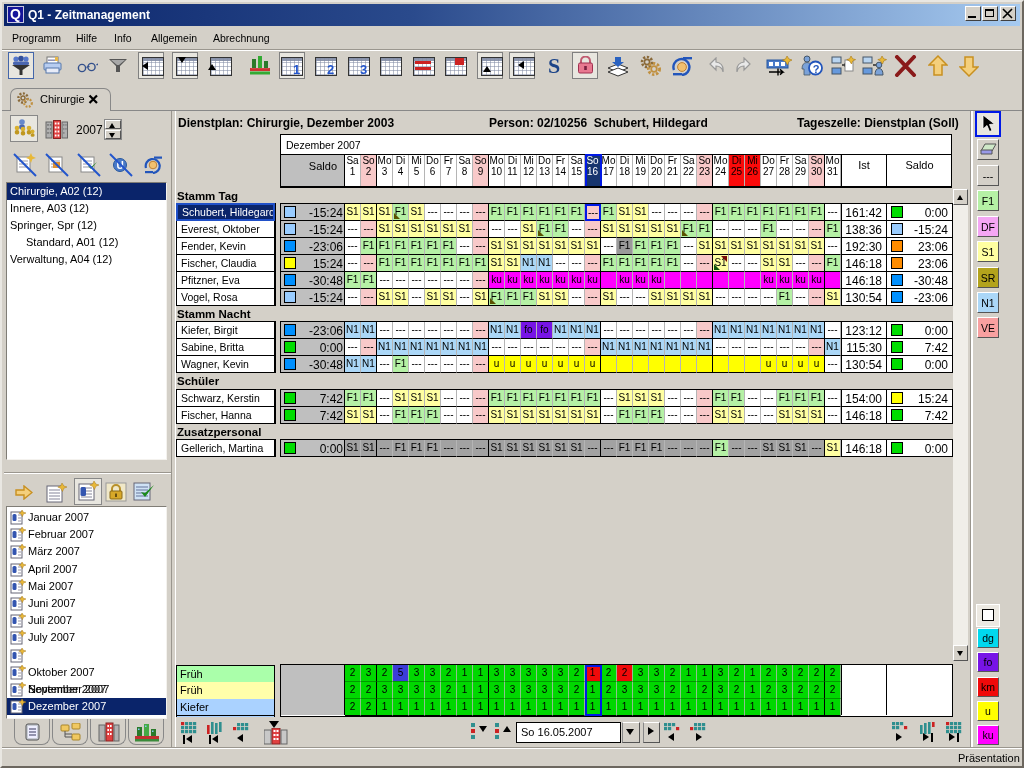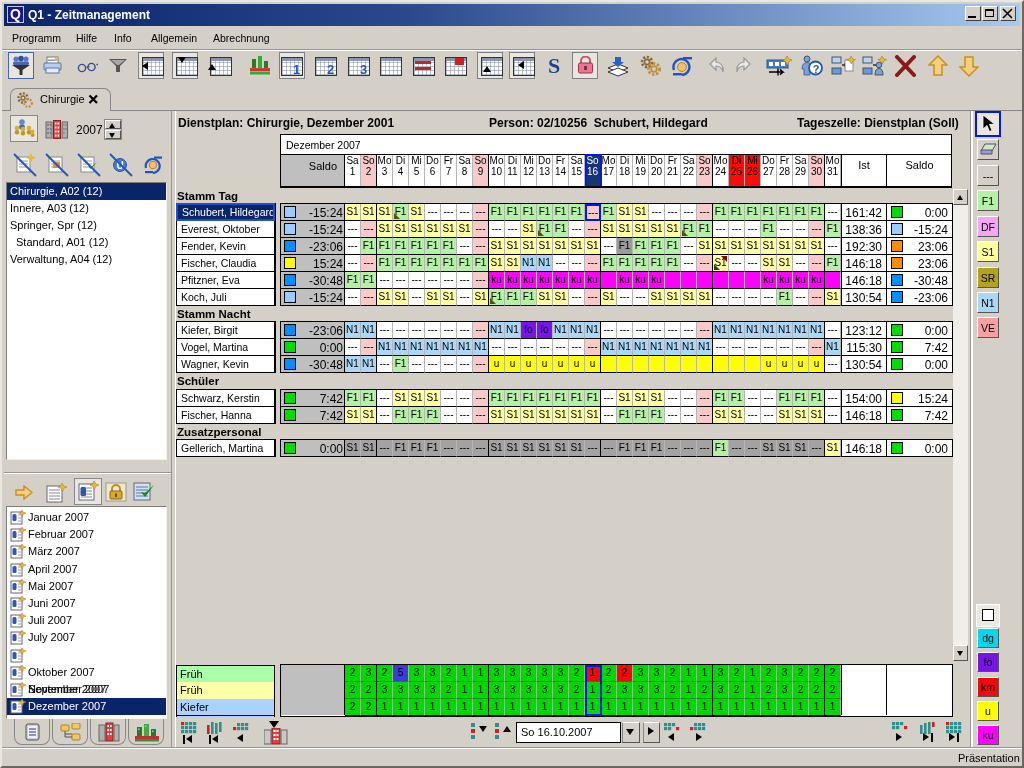--- a/index.html
+++ b/index.html
@@ -510,7 +510,7 @@
       <rect x="18" y="8.5" width="1.5" height="1.5"></rect>
     </g>
   </svg>
-<div class="a" style="left:178px;top:116px;font-size:12px;font-weight:bold;color:#000">Dienstplan: Chirurgie, Dezember 2001</div>
+<div class="a" style="left:178px;top:116px;font-size:12px;font-weight:bold;color:#000">Dienstplan: Chirurgie, Dezember 2003</div>
 <div class="a" style="left:489px;top:116px;font-size:12px;font-weight:bold;color:#000">Person: 02/10256&nbsp; Schubert, Hildegard</div>
 <div class="a" style="left:797px;top:116px;font-size:12px;font-weight:bold;color:#000">Tageszelle: Dienstplan (Soll)</div>
 <div class="a" style="left:280px;top:134px;width:672px;height:54px;background:#fff;border:1px solid #000"></div>

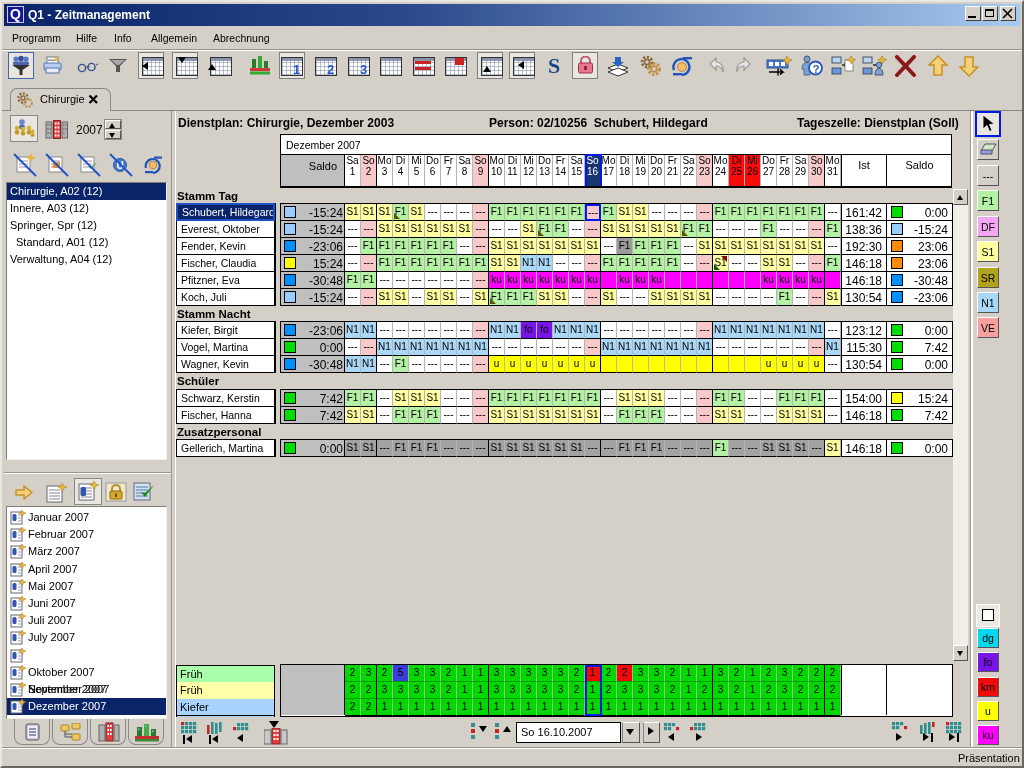--- a/index.html
+++ b/index.html
@@ -287,7 +287,7 @@
 <div class="a" style="left:7px;top:183px;width:159px;height:17px;background:#0a246a;color:#fff;font-size:11px;line-height:17px;padding-left:3px">Chirurgie, A02 (12)</div>
 <div class="a" style="left:7px;top:200px;width:159px;height:17px;color:#000;font-size:11px;line-height:17px;padding-left:3px">Innere, A03 (12)</div>
 <div class="a" style="left:7px;top:217px;width:159px;height:17px;color:#000;font-size:11px;line-height:17px;padding-left:3px">Springer, Spr (12)</div>
-<div class="a" style="left:7px;top:234px;width:159px;height:17px;color:#000;font-size:11px;line-height:17px;padding-left:9px">Standard, A01 (12)</div>
+<div class="a" style="left:7px;top:234px;width:159px;height:17px;color:#000;font-size:11px;line-height:17px;padding-left:19px">Standard, A01 (12)</div>
 <div class="a" style="left:7px;top:251px;width:159px;height:17px;color:#000;font-size:11px;line-height:17px;padding-left:3px">Verwaltung, A04 (12)</div>
 <div class="a" style="left:4px;top:472px;width:167px;height:1px;background:#9a968e"></div>
 <div class="a" style="left:4px;top:473px;width:167px;height:1px;background:#fff"></div>

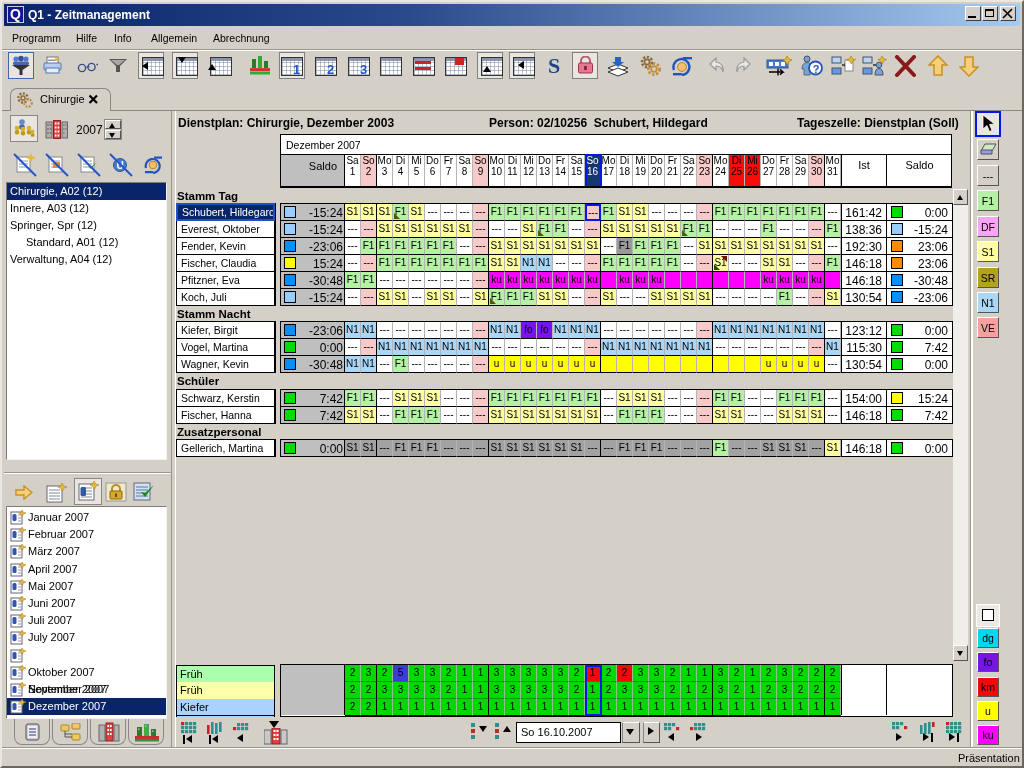--- a/index.html
+++ b/index.html
@@ -762,7 +762,7 @@
 <div class="a" style="left:886px;top:272px;width:66px;height:17px;background:#fff;border-bottom:1px solid #000;border-left:1px solid #000"></div>
 <div class="sq" style="left:891px;top:274px;background:#0090ff"></div>
 <div class="sal" style="left:886px;top:274px;width:62px">-30:48</div>
-<div class="nm" style="top:289px">Koch, Juli</div>
+<div class="nm" style="top:289px">Vogel, Rosa</div>
 <div class="a" style="left:281px;top:289px;width:64px;height:17px;background:#bfbfbf;border-bottom:1px solid #000;border-right:1px solid #000"></div>
 <div class="sq" style="left:284px;top:291px;background:#99ccff"></div>
 <div class="sal" style="left:281px;top:291px;width:62px">-15:24</div>

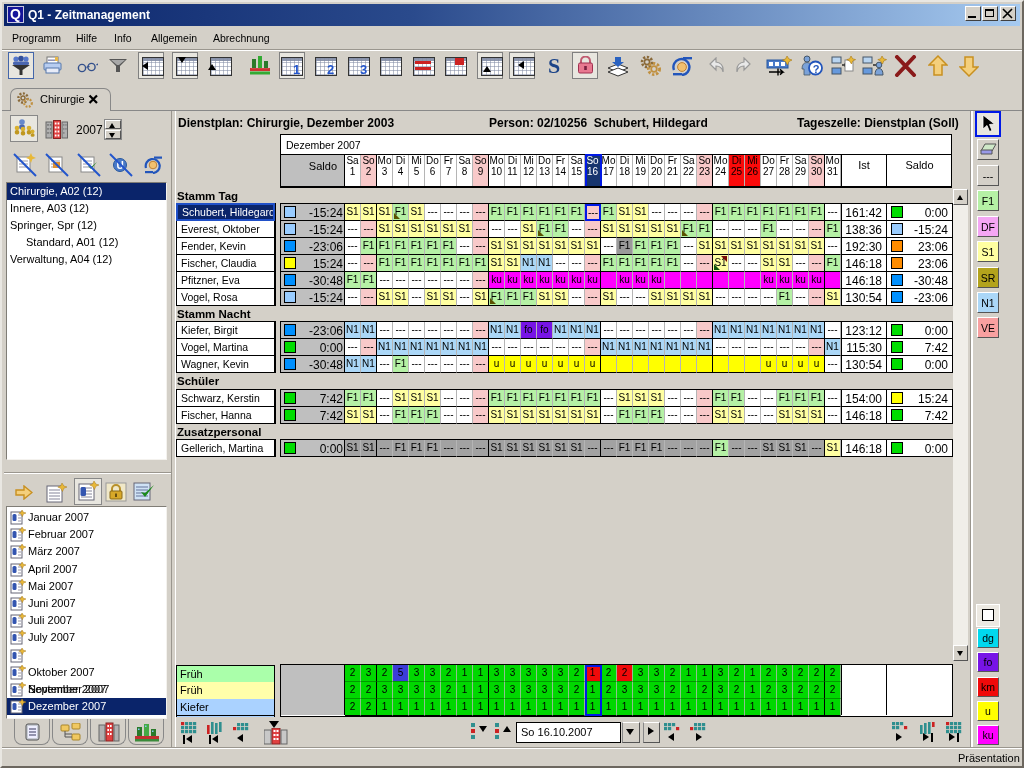--- a/index.html
+++ b/index.html
@@ -849,7 +849,7 @@
 <div class="a" style="left:886px;top:322px;width:66px;height:17px;background:#fff;border-bottom:1px solid #000;border-left:1px solid #000"></div>
 <div class="sq" style="left:891px;top:324px;background:#00dd00"></div>
 <div class="sal" style="left:886px;top:324px;width:62px">0:00</div>
-<div class="nm" style="top:339px">Vogel, Martina</div>
+<div class="nm" style="top:339px">Sabine, Britta</div>
 <div class="a" style="left:281px;top:339px;width:64px;height:17px;background:#bfbfbf;border-bottom:1px solid #000;border-right:1px solid #000"></div>
 <div class="sq" style="left:284px;top:341px;background:#00dd00"></div>
 <div class="sal" style="left:281px;top:341px;width:62px">0:00</div>

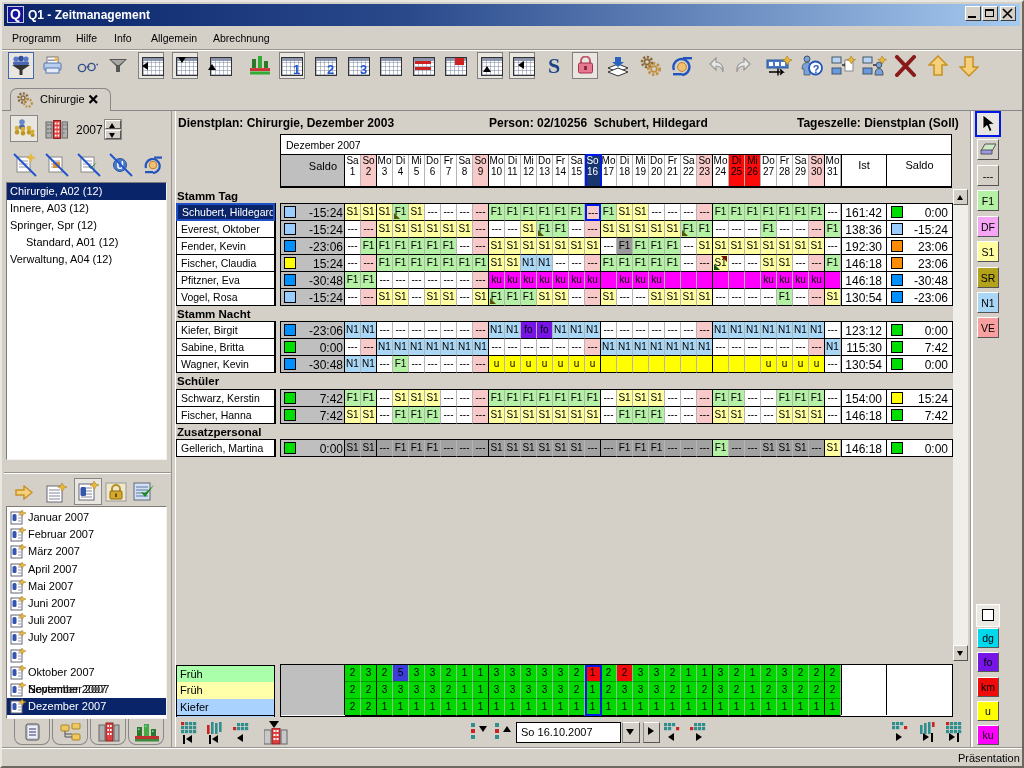--- a/index.html
+++ b/index.html
@@ -1231,7 +1231,7 @@
 <div class="tri" style="left:479px;top:726px;border-left:4.5px solid transparent;border-right:4.5px solid transparent;border-top:6.5px solid #000"></div>
 <div class="tri" style="left:503px;top:726px;border-left:4.5px solid transparent;border-right:4.5px solid transparent;border-bottom:6.5px solid #000"></div>
 <div class="a" style="left:516px;top:722px;width:105px;height:21px;background:#fff;border:1px solid #000"></div>
-<div class="a" style="left:521px;top:726px;font-size:11px;color:#000">So 16.10.2007</div>
+<div class="a" style="left:521px;top:726px;font-size:11px;color:#000">So 16.05.2007</div>
 <div class="a" style="left:622px;top:722px;width:18px;height:21px;background:#d4d0c8;border:1px solid;border-color:#fff #555 #555 #888"></div>
 <div class="tri" style="left:626px;top:729px;border-left:4.5px solid transparent;border-right:4.5px solid transparent;border-top:6.5px solid #000"></div>
 <div class="a" style="left:643px;top:722px;width:17px;height:21px;background:#d4d0c8;border:1px solid;border-color:#fff #555 #555 #888"></div>

